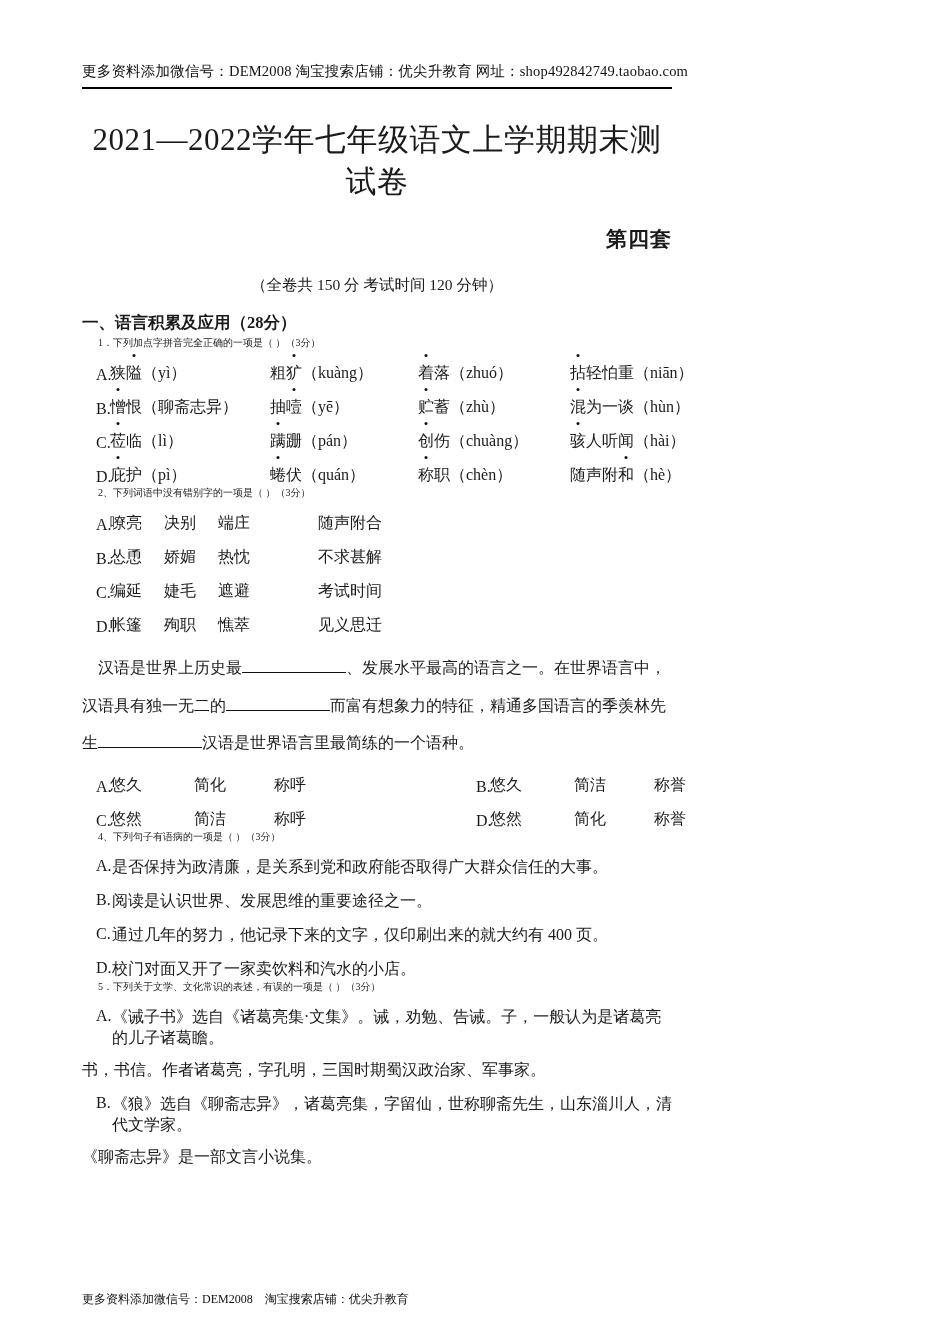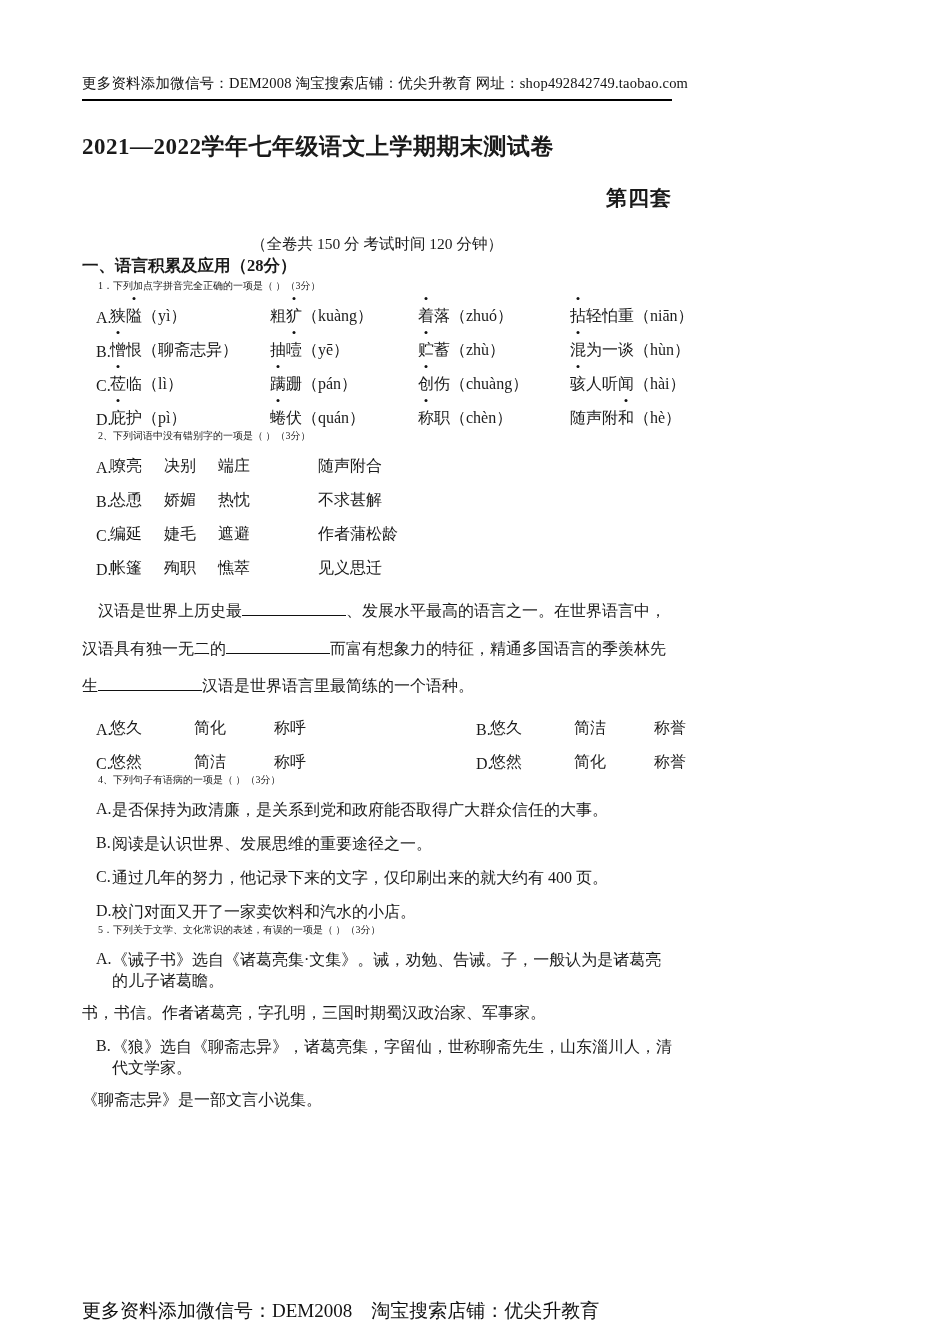--- a/index.html
+++ b/index.html
@@ -19,7 +19,7 @@
     width: 754px;
     height: 1344px;
     box-sizing: border-box;
-    padding: 12px 82px;
+    padding: 0 82px;
     position: relative;
   }
 

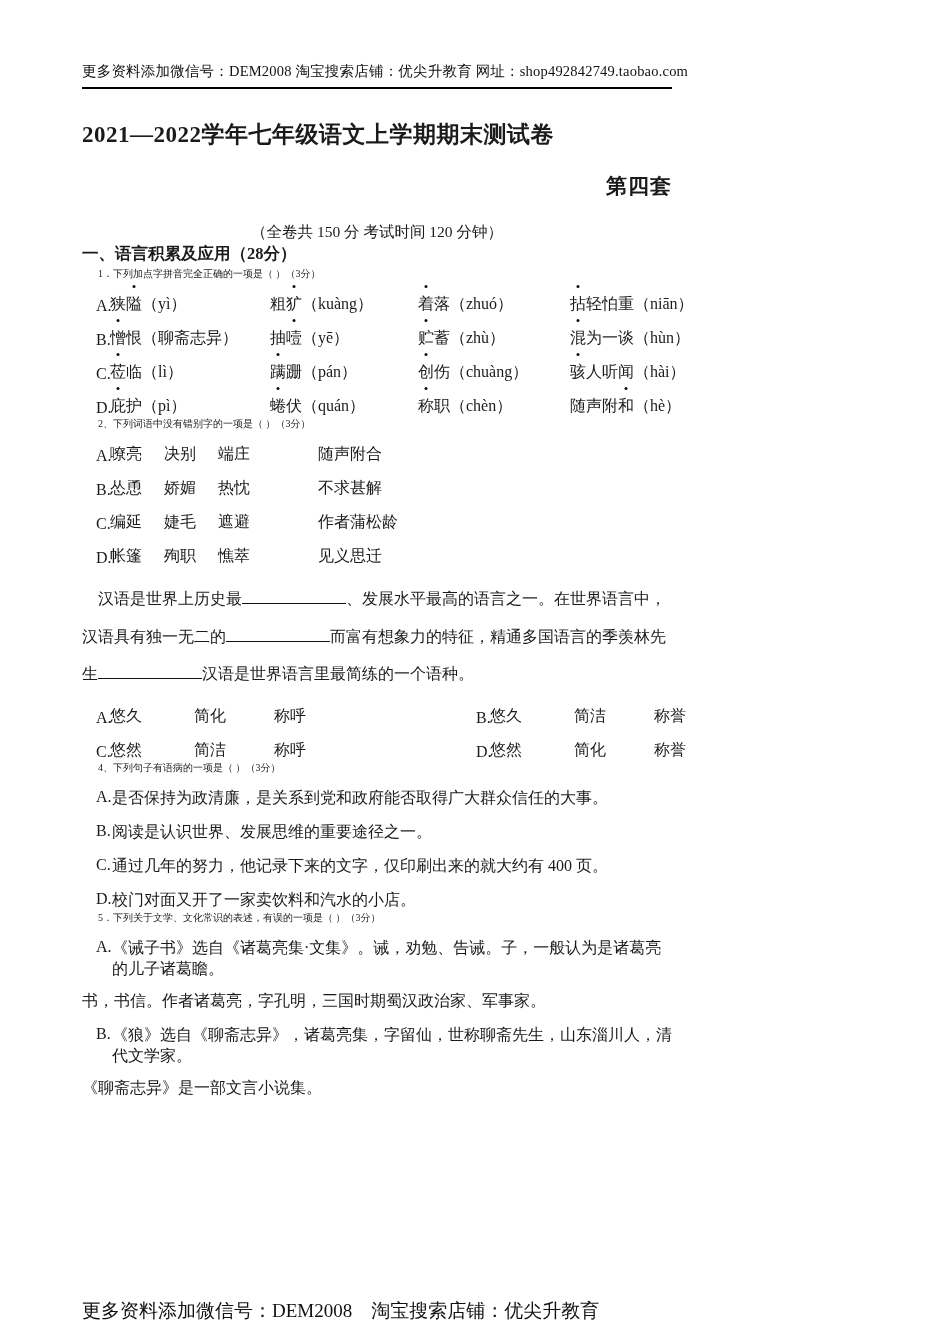--- a/index.html
+++ b/index.html
@@ -45,8 +45,9 @@
 
   
   .doc-title {
-    font-size: 23px;
-    font-weight: bold;
+    text-align: center;
+    font-size: 31px;
+    font-weight: normal;
     margin-top: 30px;
     letter-spacing: 0.5px;
   }

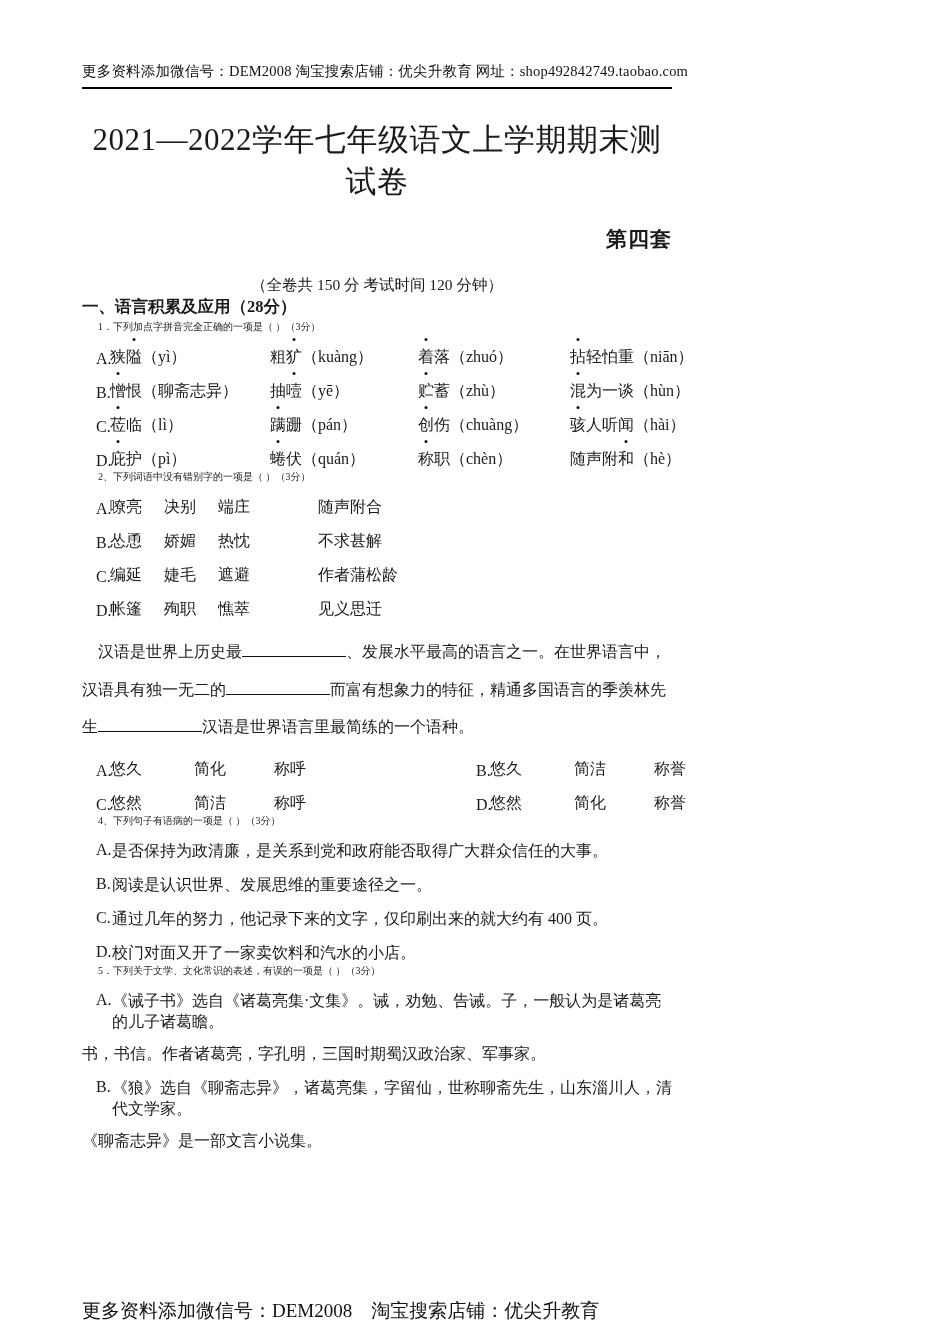--- a/index.html
+++ b/index.html
@@ -68,7 +68,7 @@
   .section-title {
     font-size: 16.5px;
     font-weight: bold;
-    margin-top: 0;
+    margin-top: 16px;
     margin-bottom: 2px;
   }
 

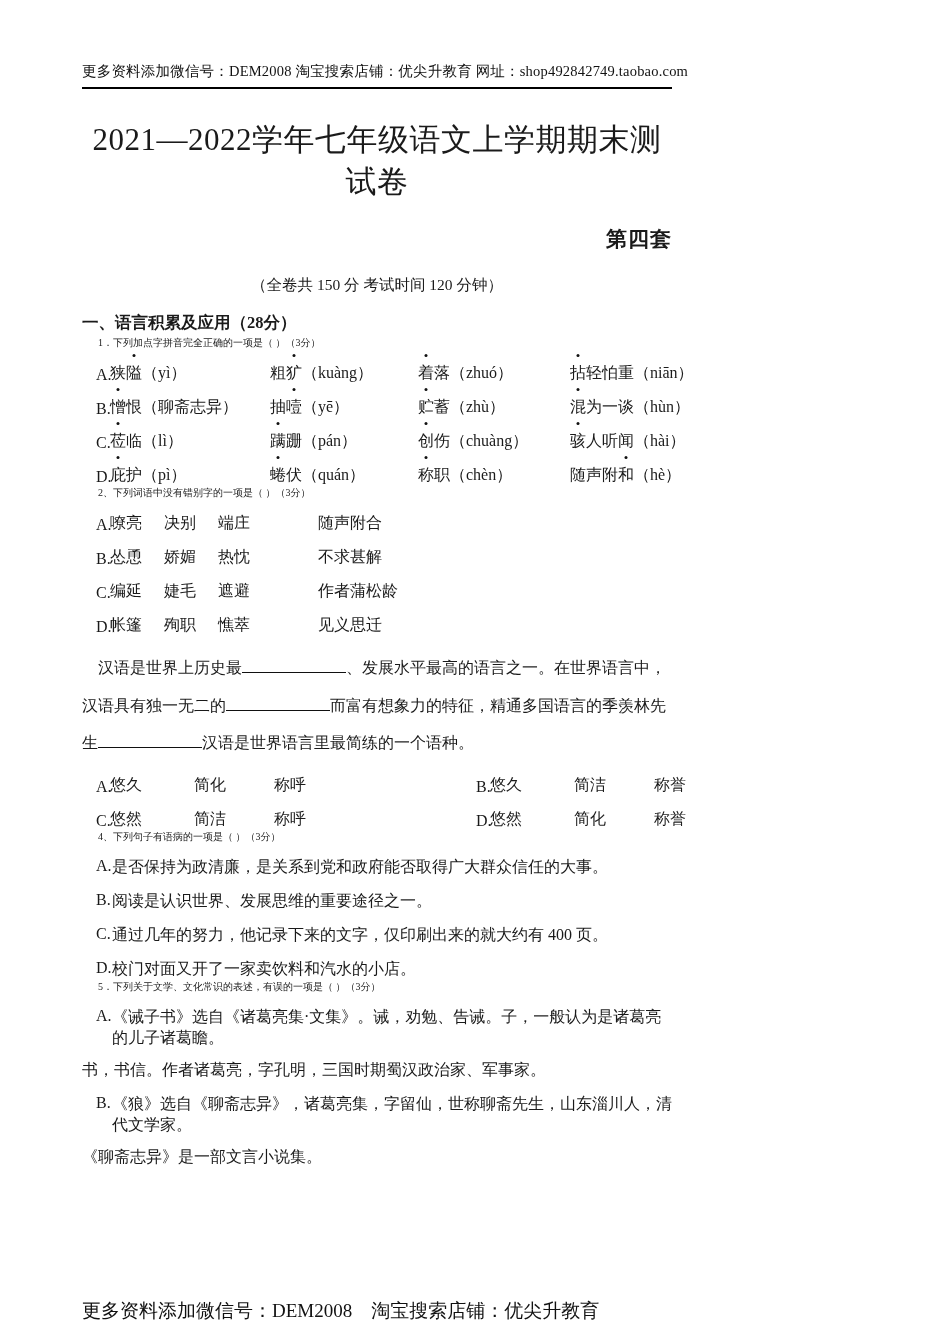--- a/index.html
+++ b/index.html
@@ -252,7 +252,7 @@
     <span class="opt-cell w1">编延</span>
     <span class="opt-cell w2">婕毛</span>
     <span class="opt-cell w3">遮避</span>
-    <span class="opt-cell w4">作者蒲松龄</span>
+    <span class="opt-cell w4">考试时间</span>
   </div>
   <div class="opt-row">
     <span class="opt-label">D.</span>

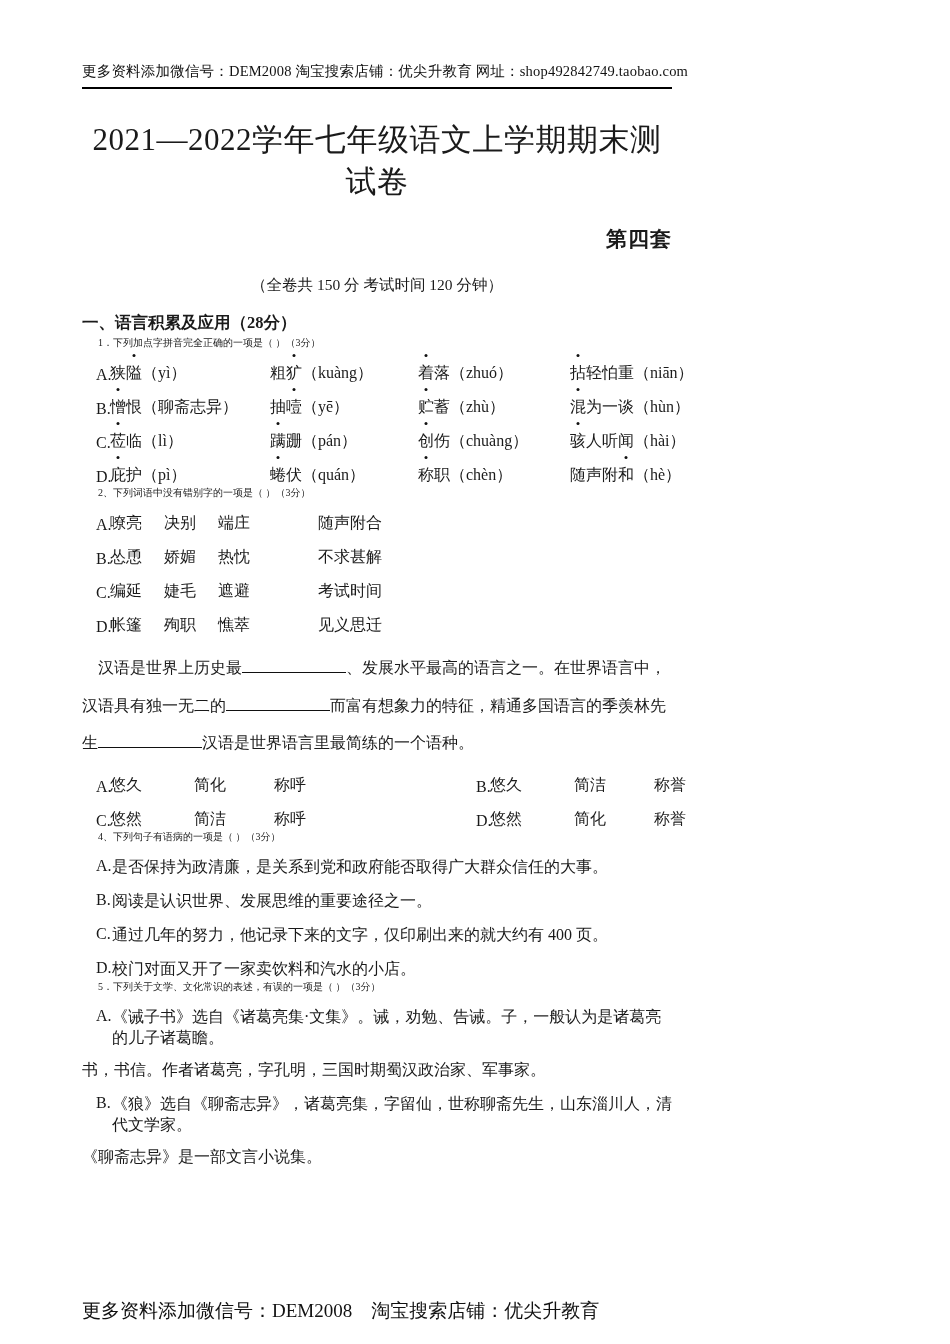--- a/index.html
+++ b/index.html
@@ -175,8 +175,8 @@
   .footer {
     position: absolute;
     left: 82px;
-    bottom: 20px;
-    font-size: 19px;
+    bottom: 36px;
+    font-size: 12px;
     color: #111;
     white-space: nowrap;
   }

